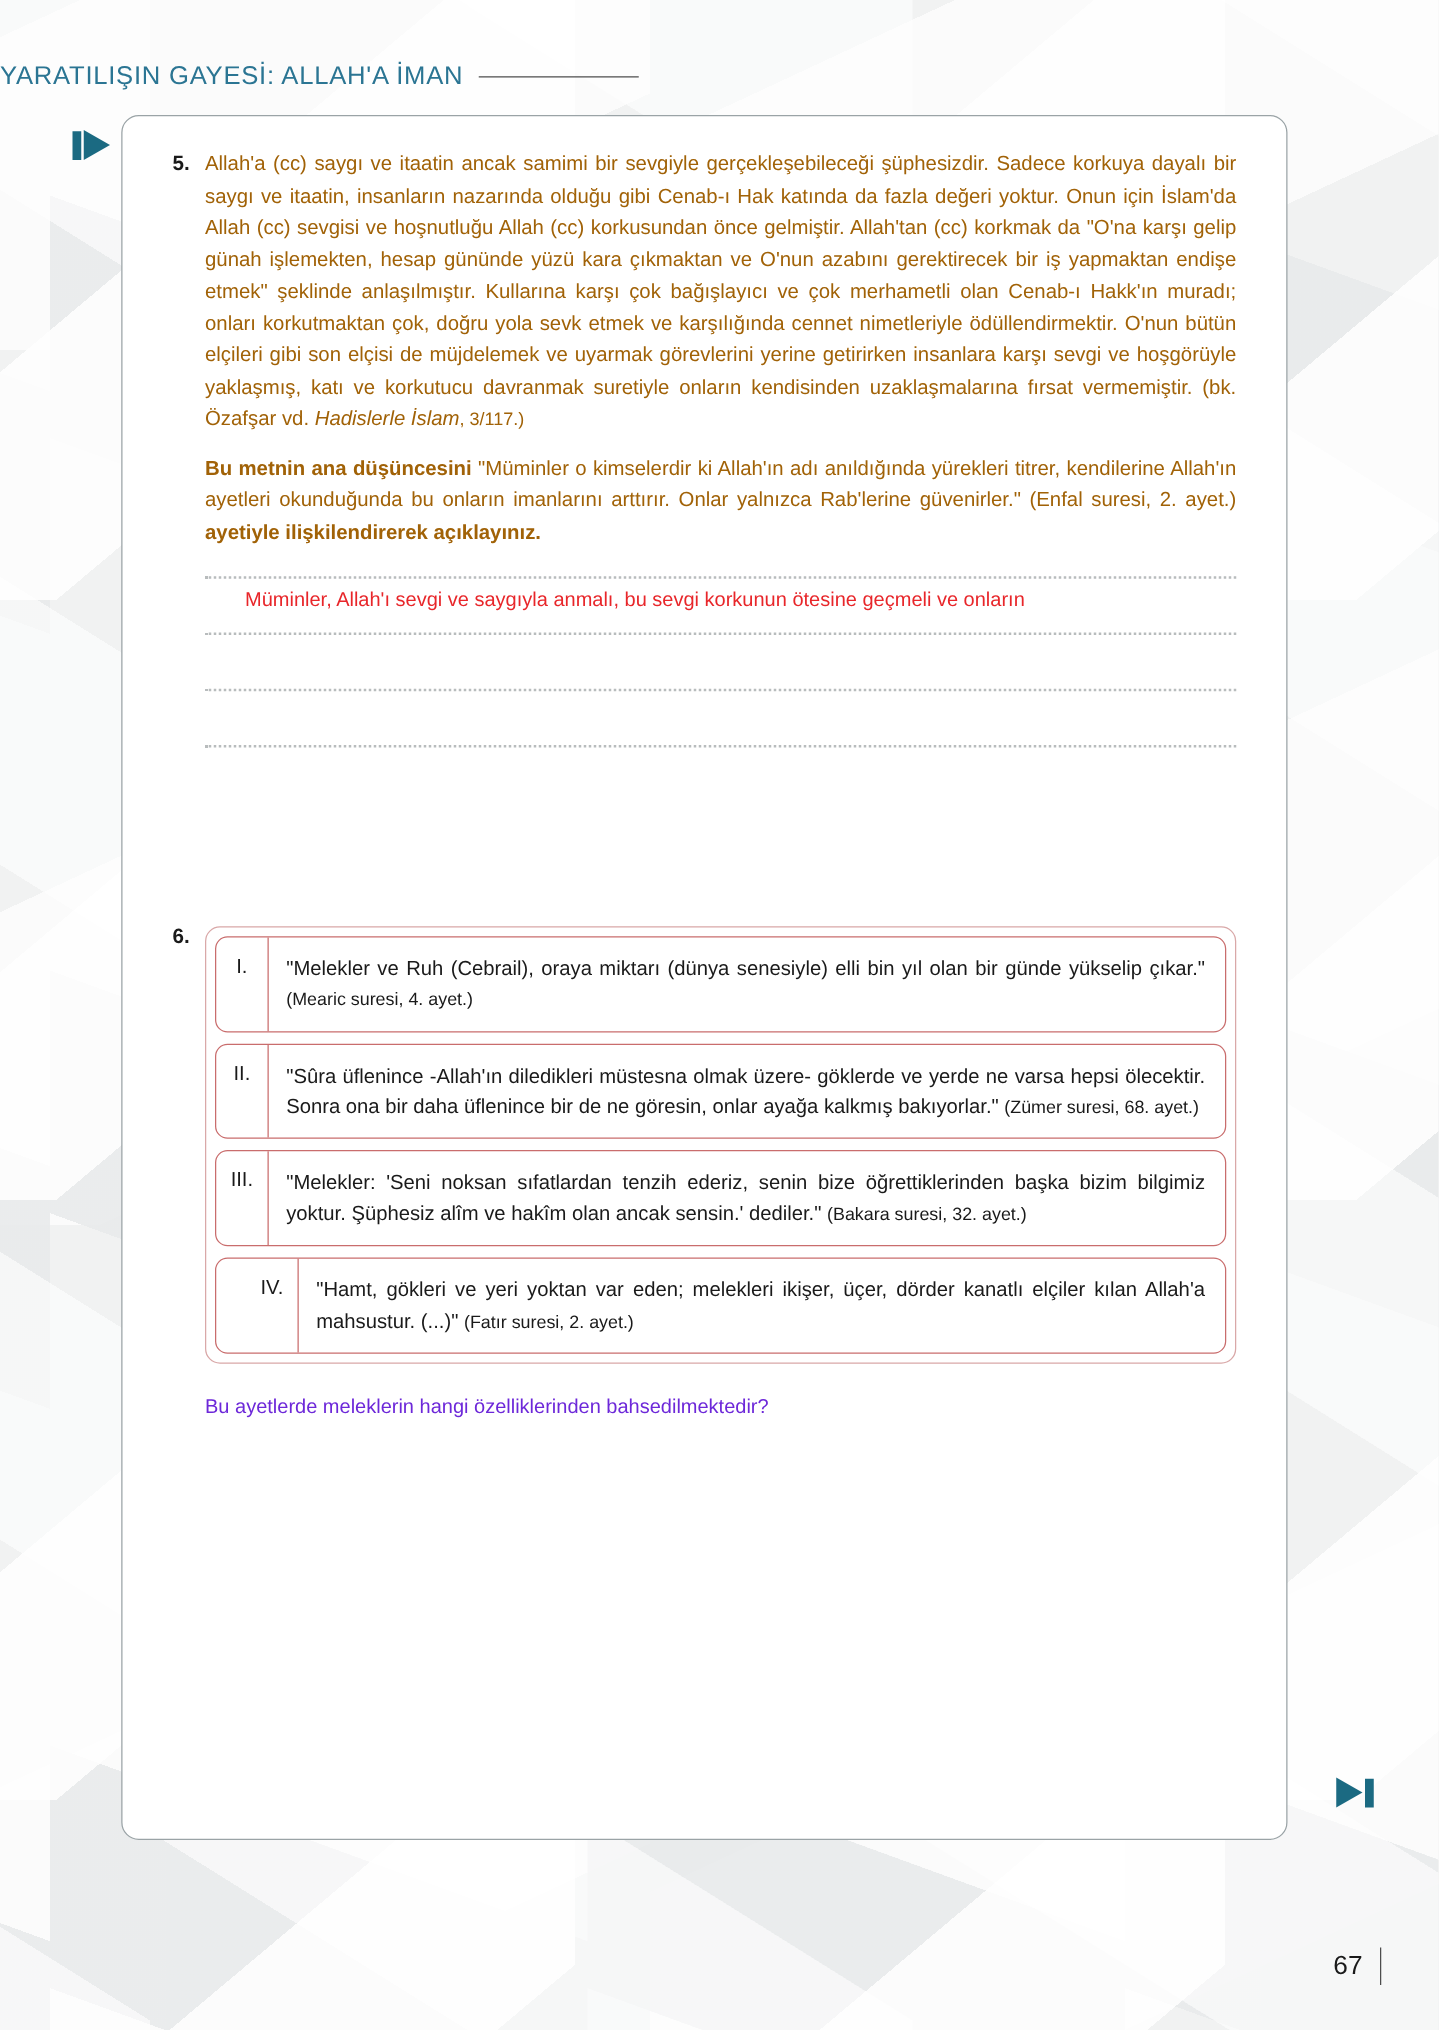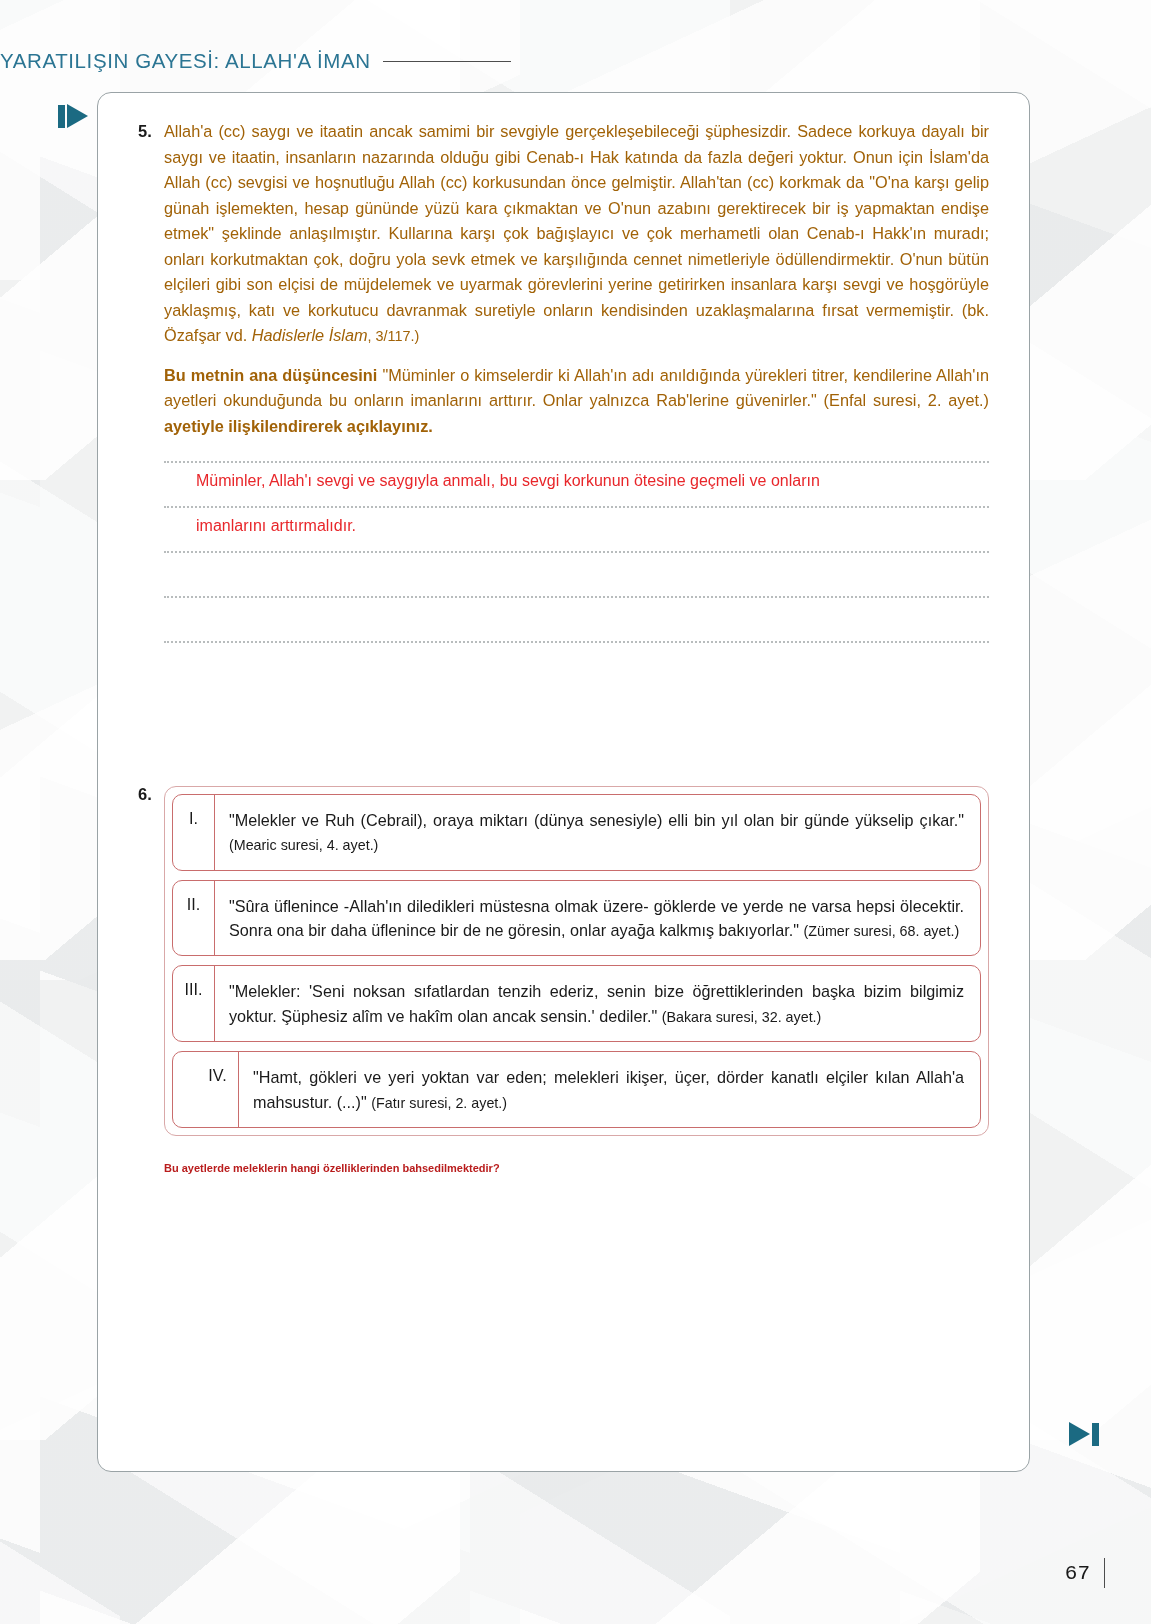--- a/index.html
+++ b/index.html
@@ -254,10 +254,6 @@
           </div>
           <div class="lrow">
             <div class="dline"></div>
-            <div class="answer">imanlarını arttırmalıdır.</div>
-          </div>
-          <div class="lrow">
-            <div class="dline"></div>
           </div>
           <div class="lrow">
             <div class="dline"></div>

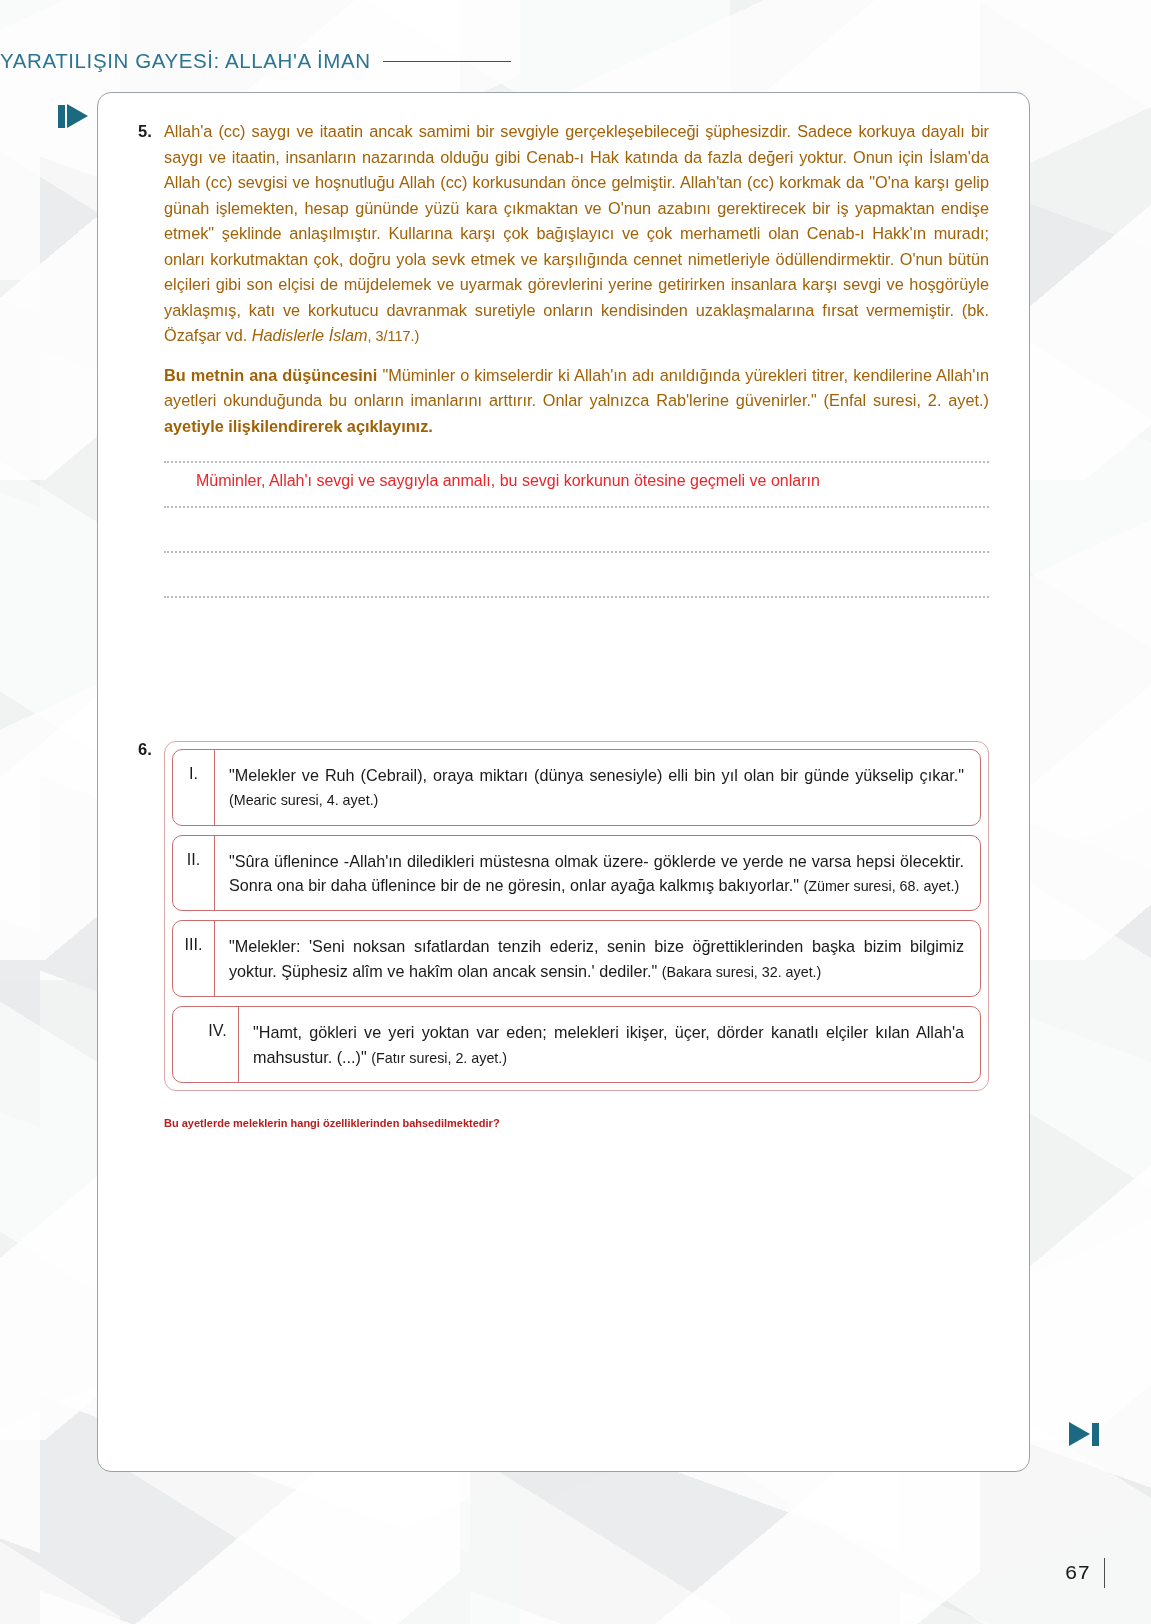--- a/index.html
+++ b/index.html
@@ -191,9 +191,9 @@
   .ayet-text .ref { font-size: 14.3px; }
 
   .q6-prompt {
-    font-weight: bold;
-    font-size: 11px;
-    color: #b91c1c;
+    font-weight: normal;
+    font-size: 16px;
+    color: #6d28d9;
     margin-top: 26px;
   }
 

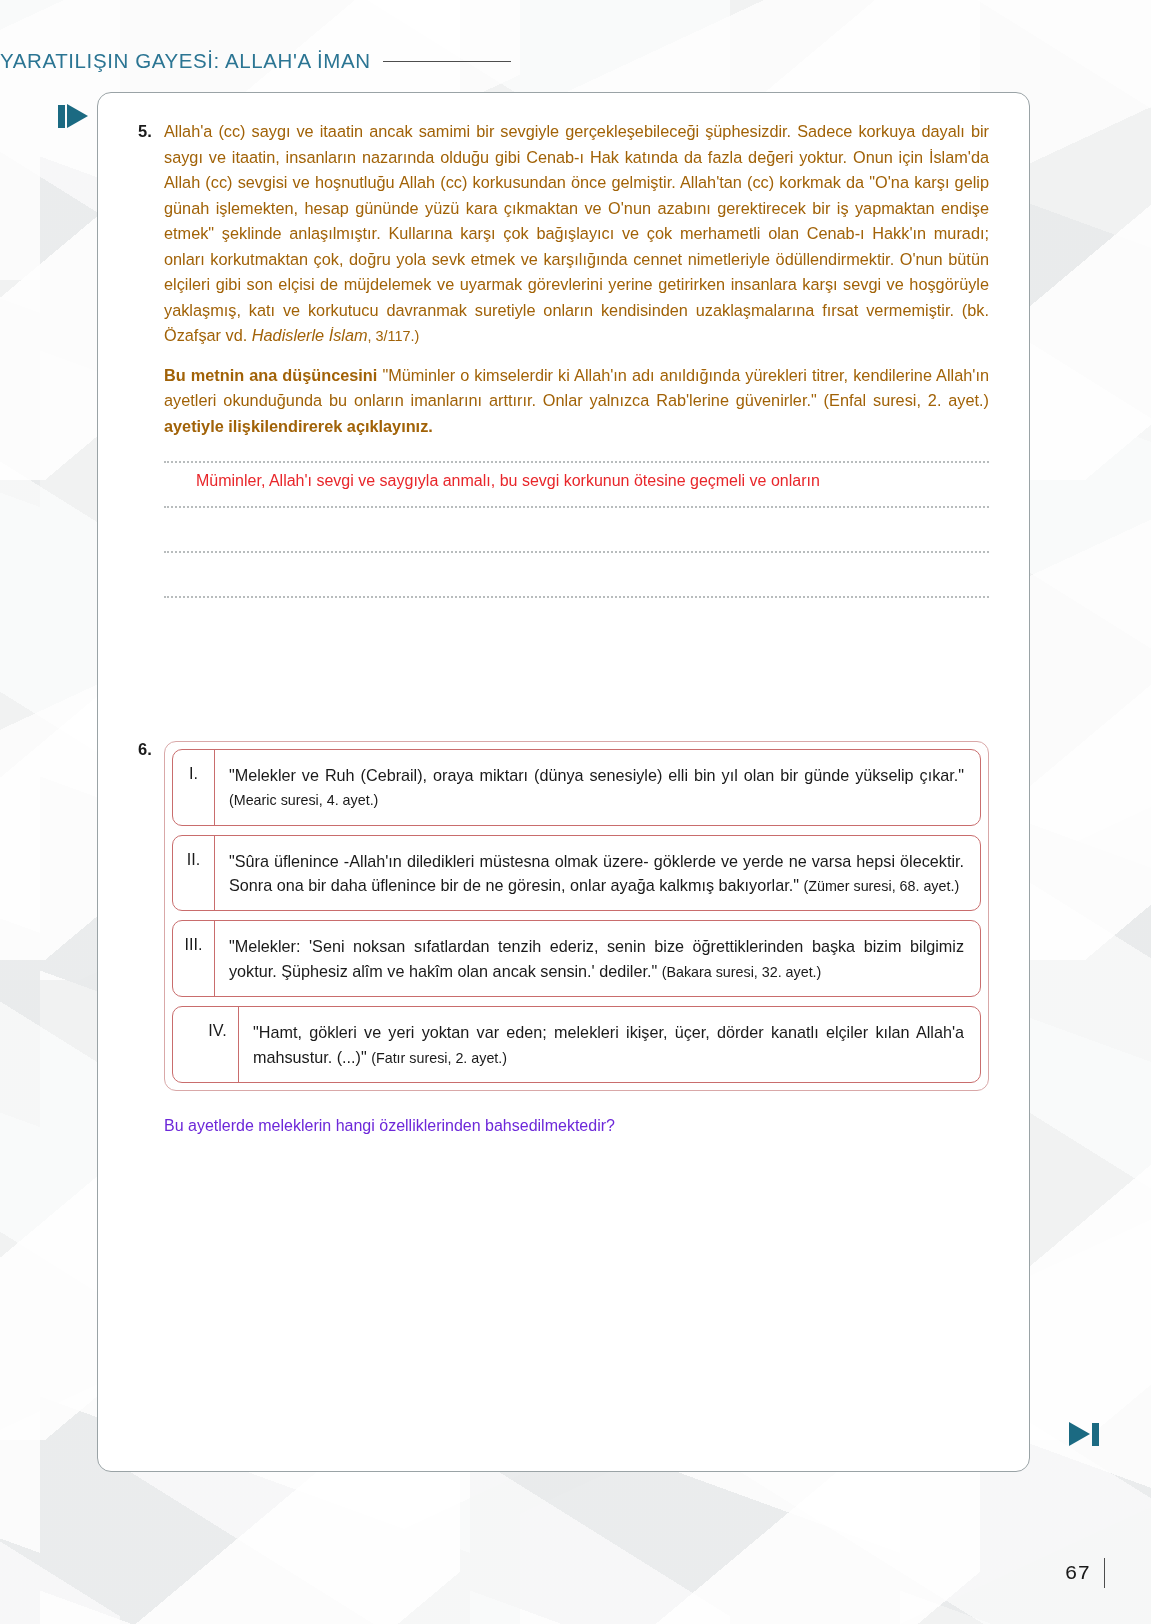--- a/index.html
+++ b/index.html
@@ -205,7 +205,6 @@
     display: flex;
     align-items: center;
     gap: 14px;
-    font-family: Liberation Mono, monospace;
   }
   .page-no {
     font-size: 21px;

